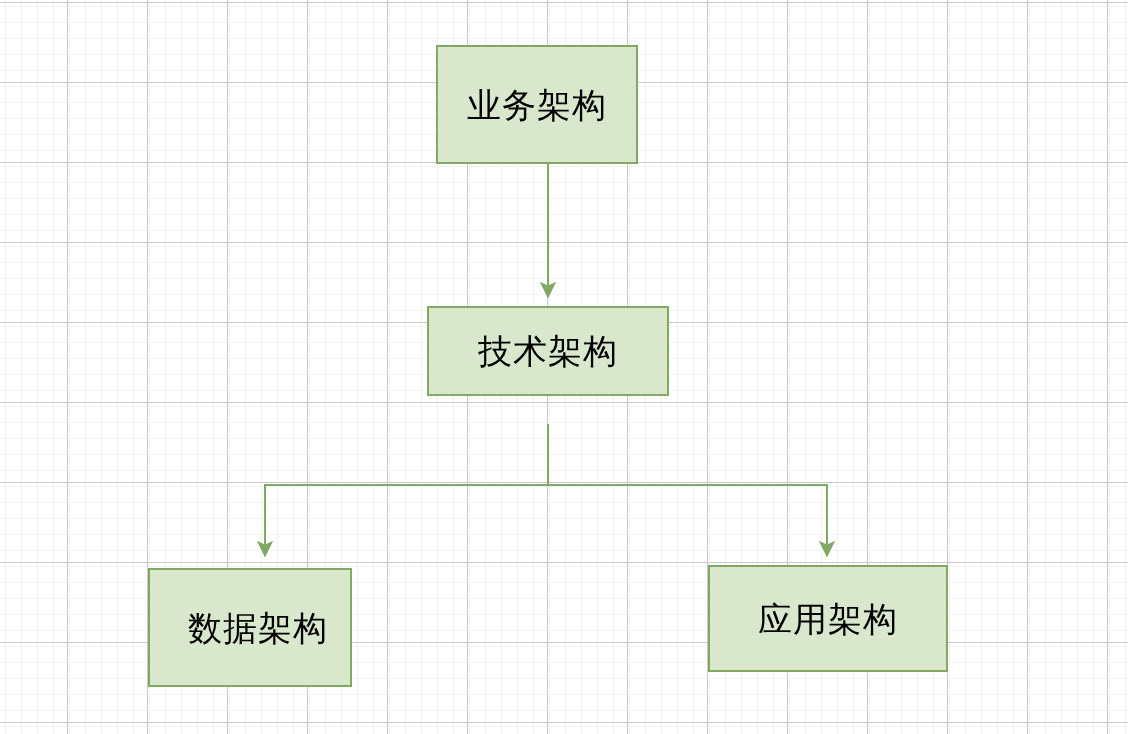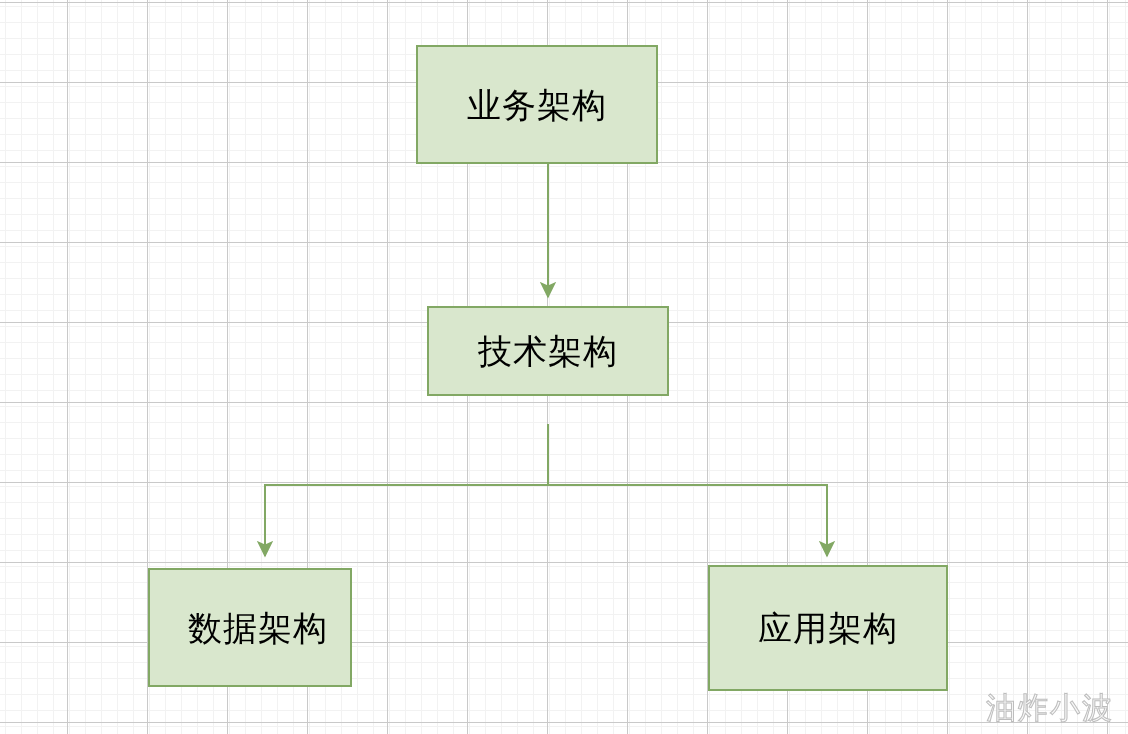--- a/index.html
+++ b/index.html
@@ -58,7 +58,7 @@
     white-space: nowrap;
     font-family: "DejaVu Sans", "Liberation Sans", sans-serif;
   }
-  #node-business { left: 416px; top: 45px;  width: 242px; height: 119px; }
+  #node-business { left: 436px; top: 45px;  width: 202px; height: 119px; }
   #node-tech     { left: 427px; top: 306px; width: 242px; height: 90px; }
   #node-data     { left: 148px; top: 568px; width: 204px; height: 119px; padding-left: 16px; }
   #node-app      { left: 708px; top: 565px; width: 240px; height: 126px; }

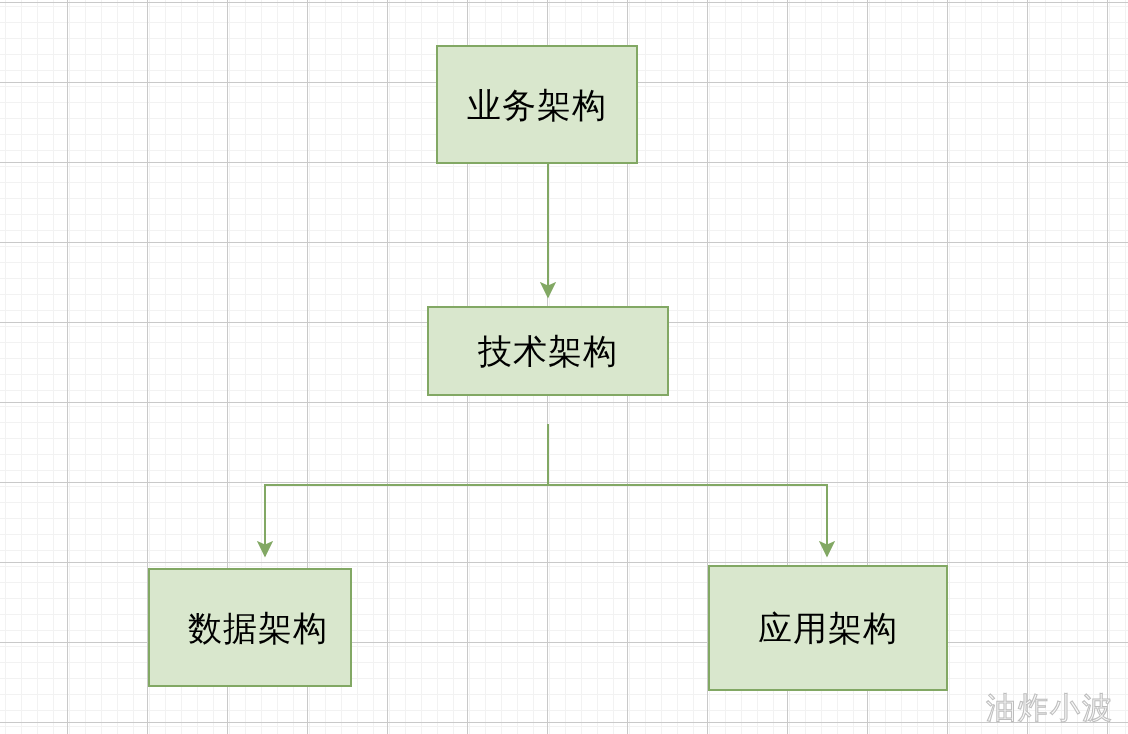--- a/index.html
+++ b/index.html
@@ -61,7 +61,7 @@
   #node-business { left: 436px; top: 45px;  width: 202px; height: 119px; }
   #node-tech     { left: 427px; top: 306px; width: 242px; height: 90px; }
   #node-data     { left: 148px; top: 568px; width: 204px; height: 119px; padding-left: 16px; }
-  #node-app      { left: 708px; top: 565px; width: 240px; height: 126px; }
+  #node-app      { left: 708px; top: 565px; width: 240px; height: 107px; }
   #watermark {
     position: absolute;
     right: 14px;

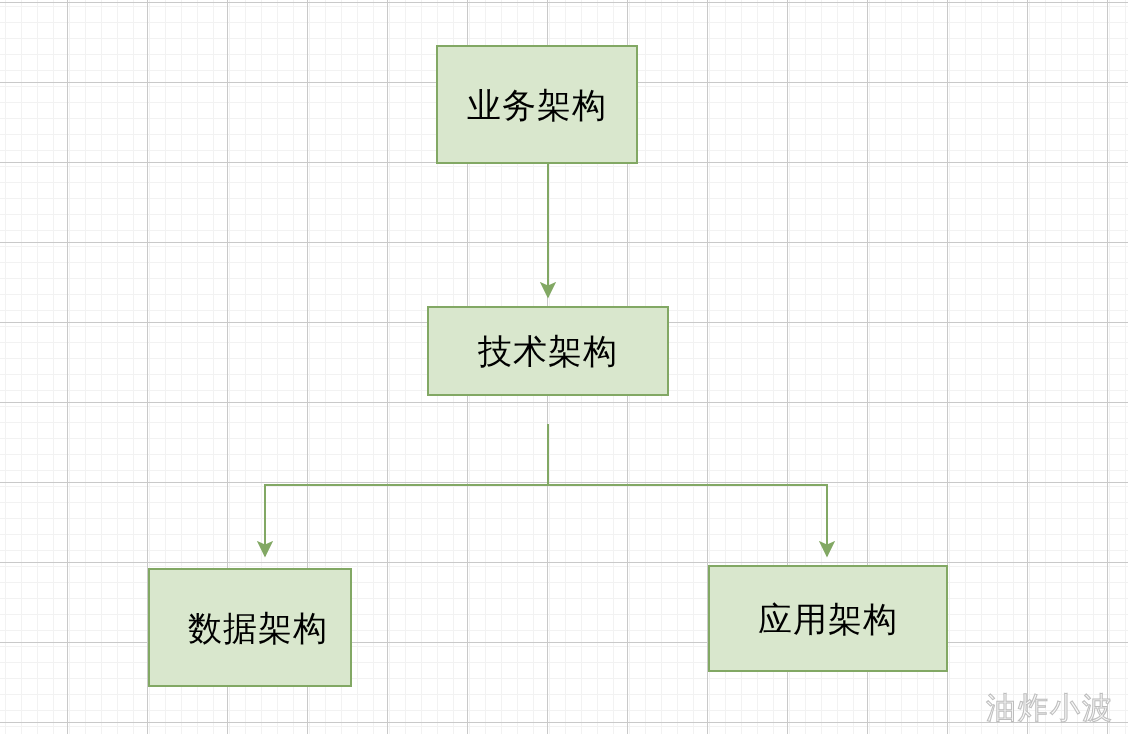--- a/index.html
+++ b/index.html
@@ -116,7 +116,6 @@
     <span class="node-label">应用架构</span>
   </div>
 
-  <div id="watermark">油炸小波</div>
 
 </div>
 

